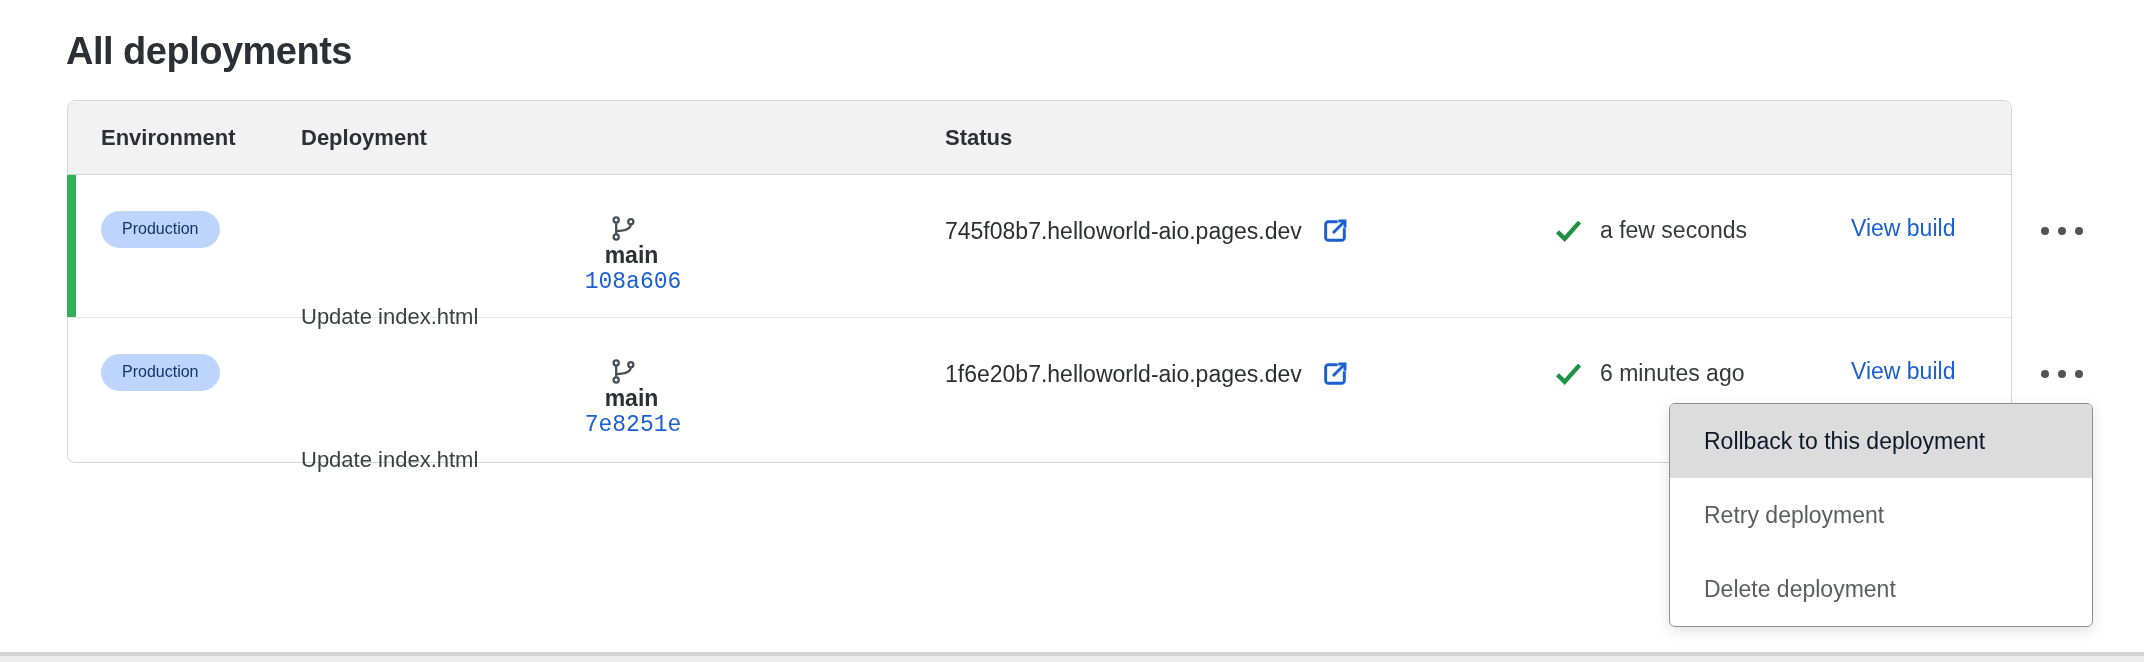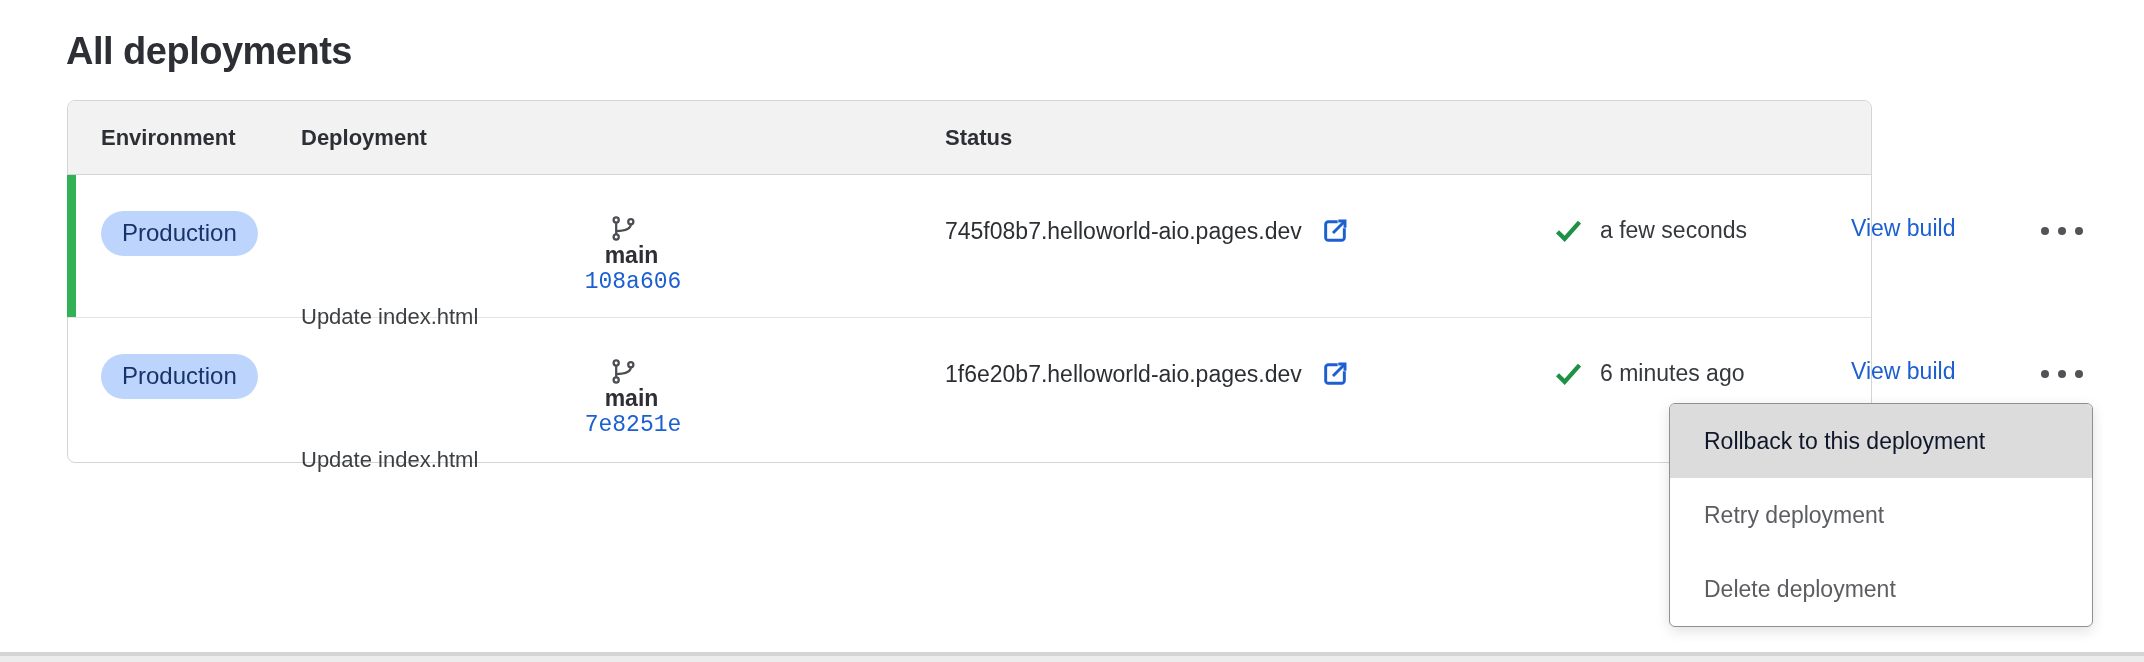--- a/index.html
+++ b/index.html
@@ -31,7 +31,7 @@
   .deploy-table{
     position:absolute;
     left:67px; top:100px;
-    width:1805px; height:363px;
+    width:1945px; height:363px;
     border:1px solid #d5d5d5;
     border-radius:8px;
     background:#fff;

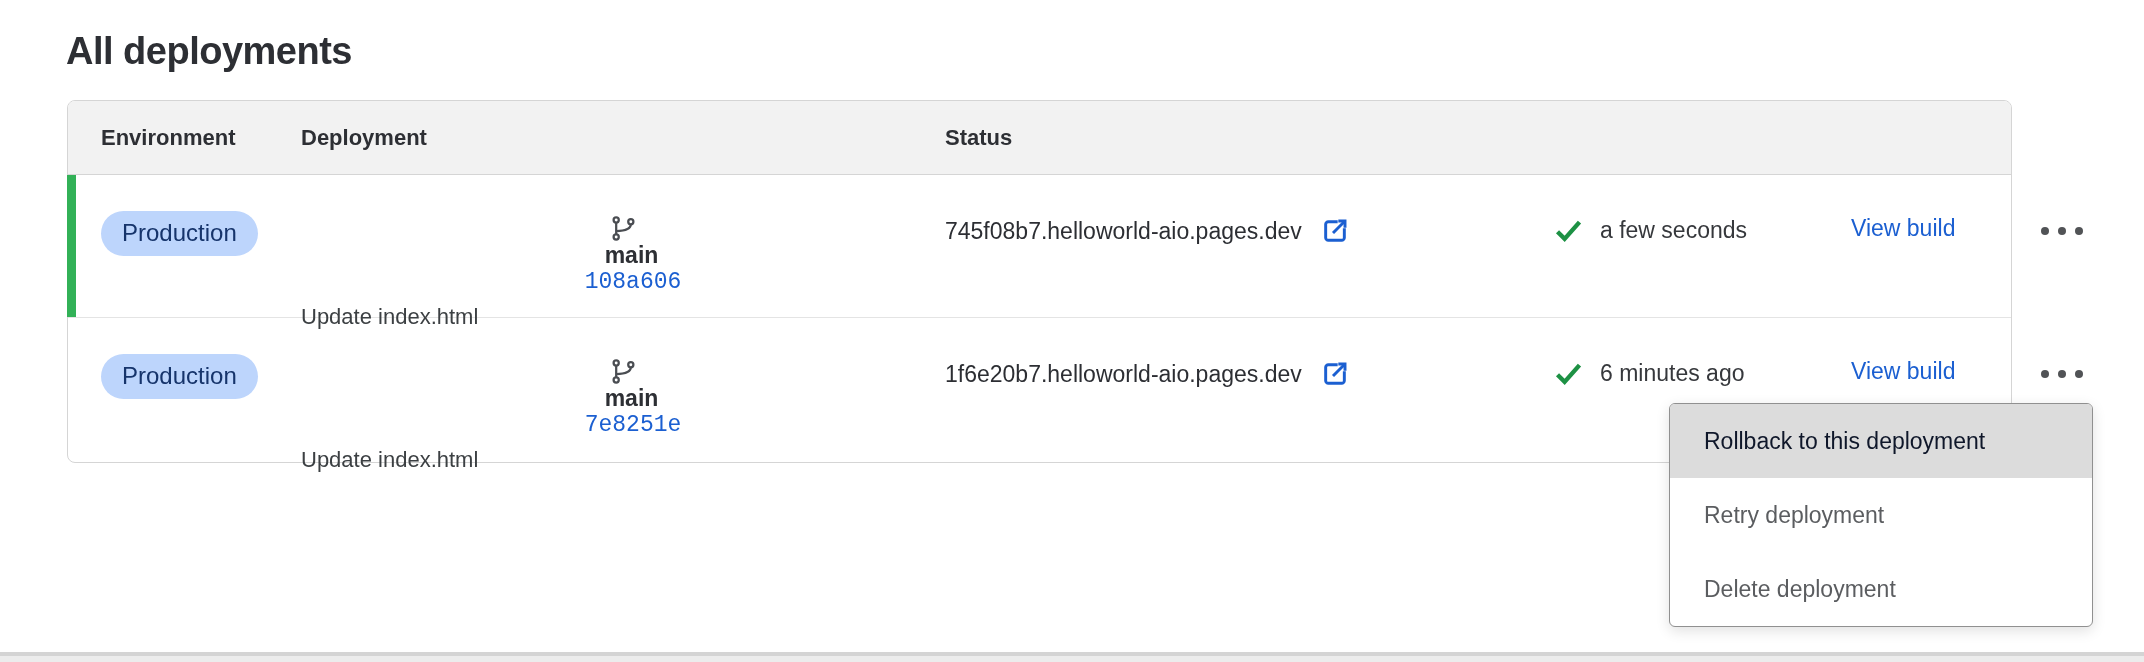--- a/index.html
+++ b/index.html
@@ -68,7 +68,7 @@
     display:inline-block;
     background:var(--badge-bg);
     color:var(--badge-text);
-    font-size:24px;
+    font-size:16px;
     line-height:1;
     padding:10px 21px 11px;
     border-radius:999px;

